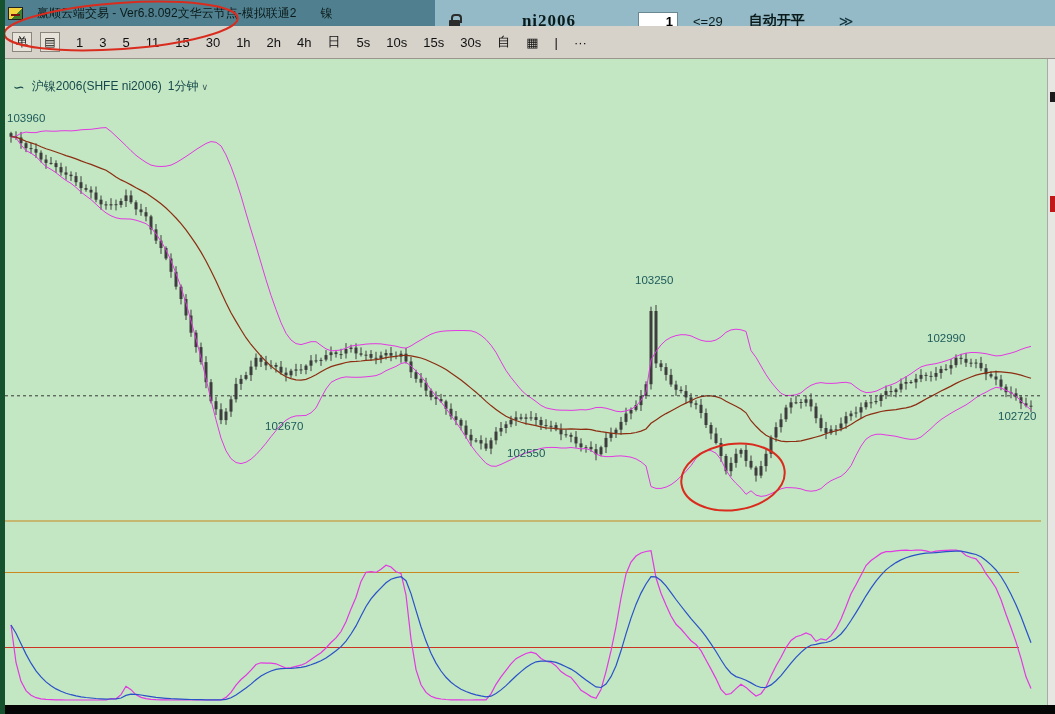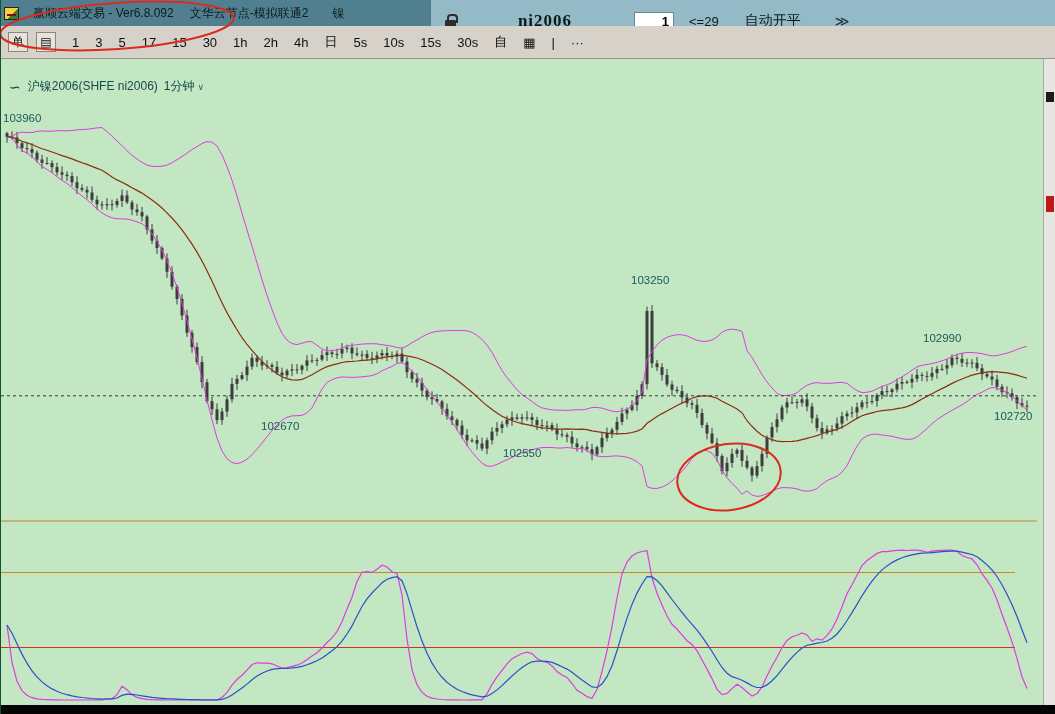--- a/index.html
+++ b/index.html
@@ -5,7 +5,7 @@
   *{box-sizing:border-box;margin:0;padding:0}
   html,body{background:#888}
   body{font-family:"Liberation Sans",sans-serif;font-size:12px;color:#111}
-  .app{position:relative;width:1055px;height:714px;background:#c3e6c3;overflow:hidden;border-left:1px solid #14532d}
+  .app{position:relative;width:1055px;height:714px;background:#c3e6c3;overflow:hidden;border-left:5px solid #14532d}
 
   
   .titlebar{position:absolute;top:0;left:0;width:1055px;height:26px;background:#50808f;display:flex;align-items:center;color:#0b1b1b}

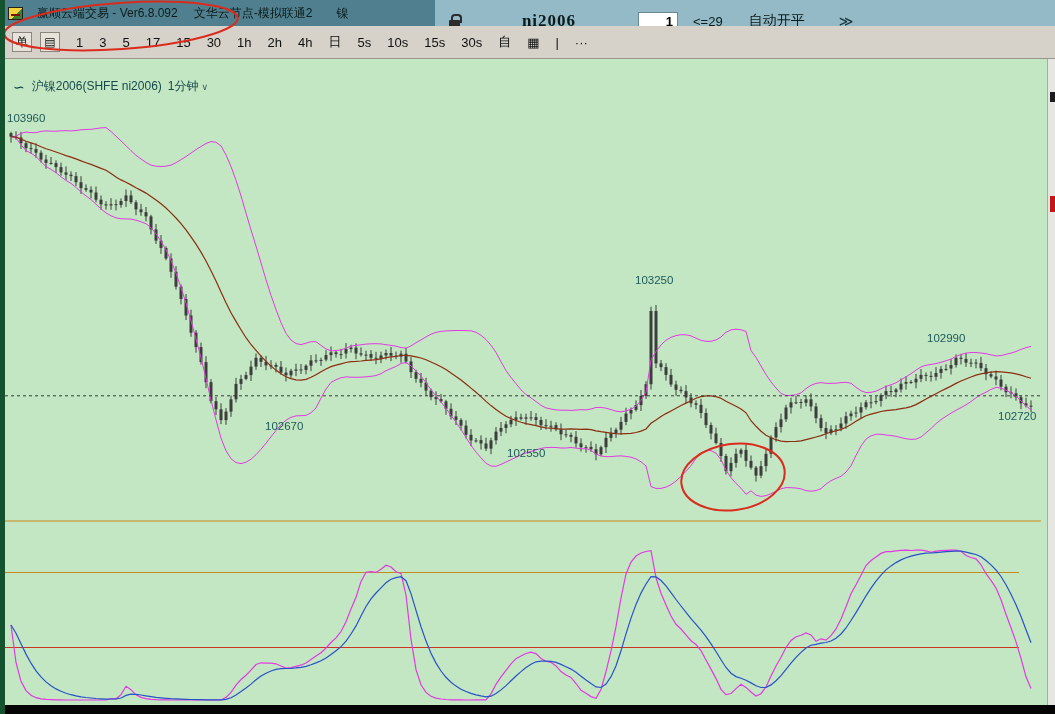--- a/index.html
+++ b/index.html
@@ -12,7 +12,7 @@
   .app-icon{width:15px;height:13px;margin:0 4px 0 3px;background:linear-gradient(135deg,#f4d43a 0 55%,#3f7d2f 55% 100%);border:1px solid #222;position:relative}
   .app-icon:after{content:"";position:absolute;left:2px;top:6px;width:9px;height:2px;background:#7a1010}
   .tb-title{margin-left:10px;white-space:nowrap}
-  .tb-node{margin-left:16px;white-space:nowrap}
+  .tb-node{white-space:nowrap}
   .tb-commodity{margin-left:24px}
   .trade-strip{position:absolute;left:430px;top:0;width:625px;height:42px;background:#93bac6;display:flex;align-items:center;padding-left:14px}
   .lock{position:relative;width:11px;height:8px;background:#2c2c2c;border-radius:1px;margin-top:5px}

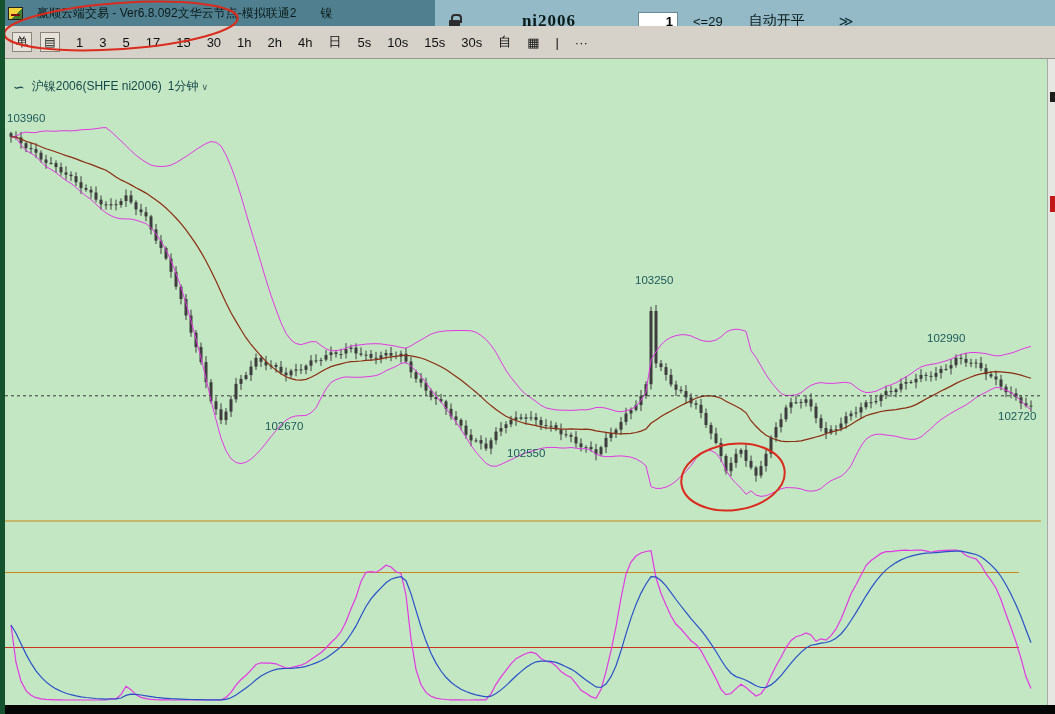--- a/index.html
+++ b/index.html
@@ -20,7 +20,7 @@
   .contract{margin-left:34px;width:110px;text-align:center;font-family:"Liberation Serif",serif;font-weight:bold;font-size:17px;letter-spacing:1px}
   .qty-input{margin-left:34px;width:40px;height:18px;border:1px solid #6a8893;background:#fff;text-align:right;padding-right:4px;font-size:13px;font-weight:bold}
   .cond{margin-left:15px;font-size:13px}
-  .auto{margin-left:26px;font-size:14px;font-weight:normal}
+  .auto{margin-left:26px;font-size:14px;font-weight:bold}
   .chev{margin-left:34px;font-size:14px;color:#15333d}
 
   

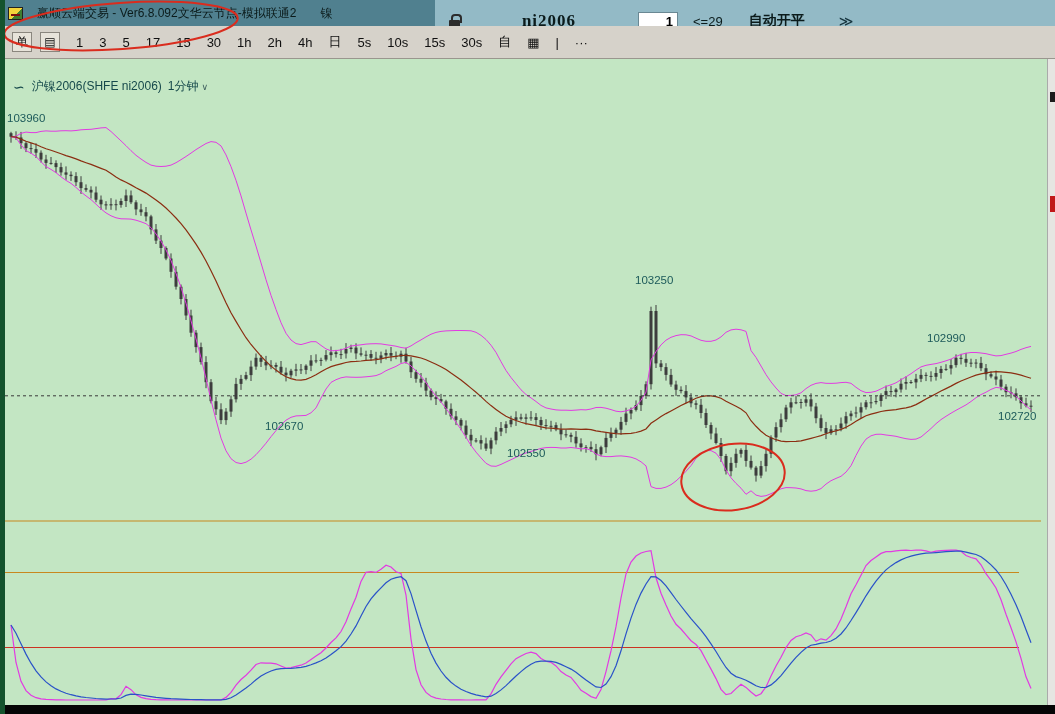--- a/index.html
+++ b/index.html
@@ -75,7 +75,7 @@
         <span class="tf-btn">1</span>
         <span class="tf-btn">3</span>
         <span class="tf-btn">5</span>
-        <span class="tf-btn">17</span>
+        <span class="tf-btn">11</span>
         <span class="tf-btn">15</span>
         <span class="tf-btn">30</span>
         <span class="tf-btn">1h</span>

